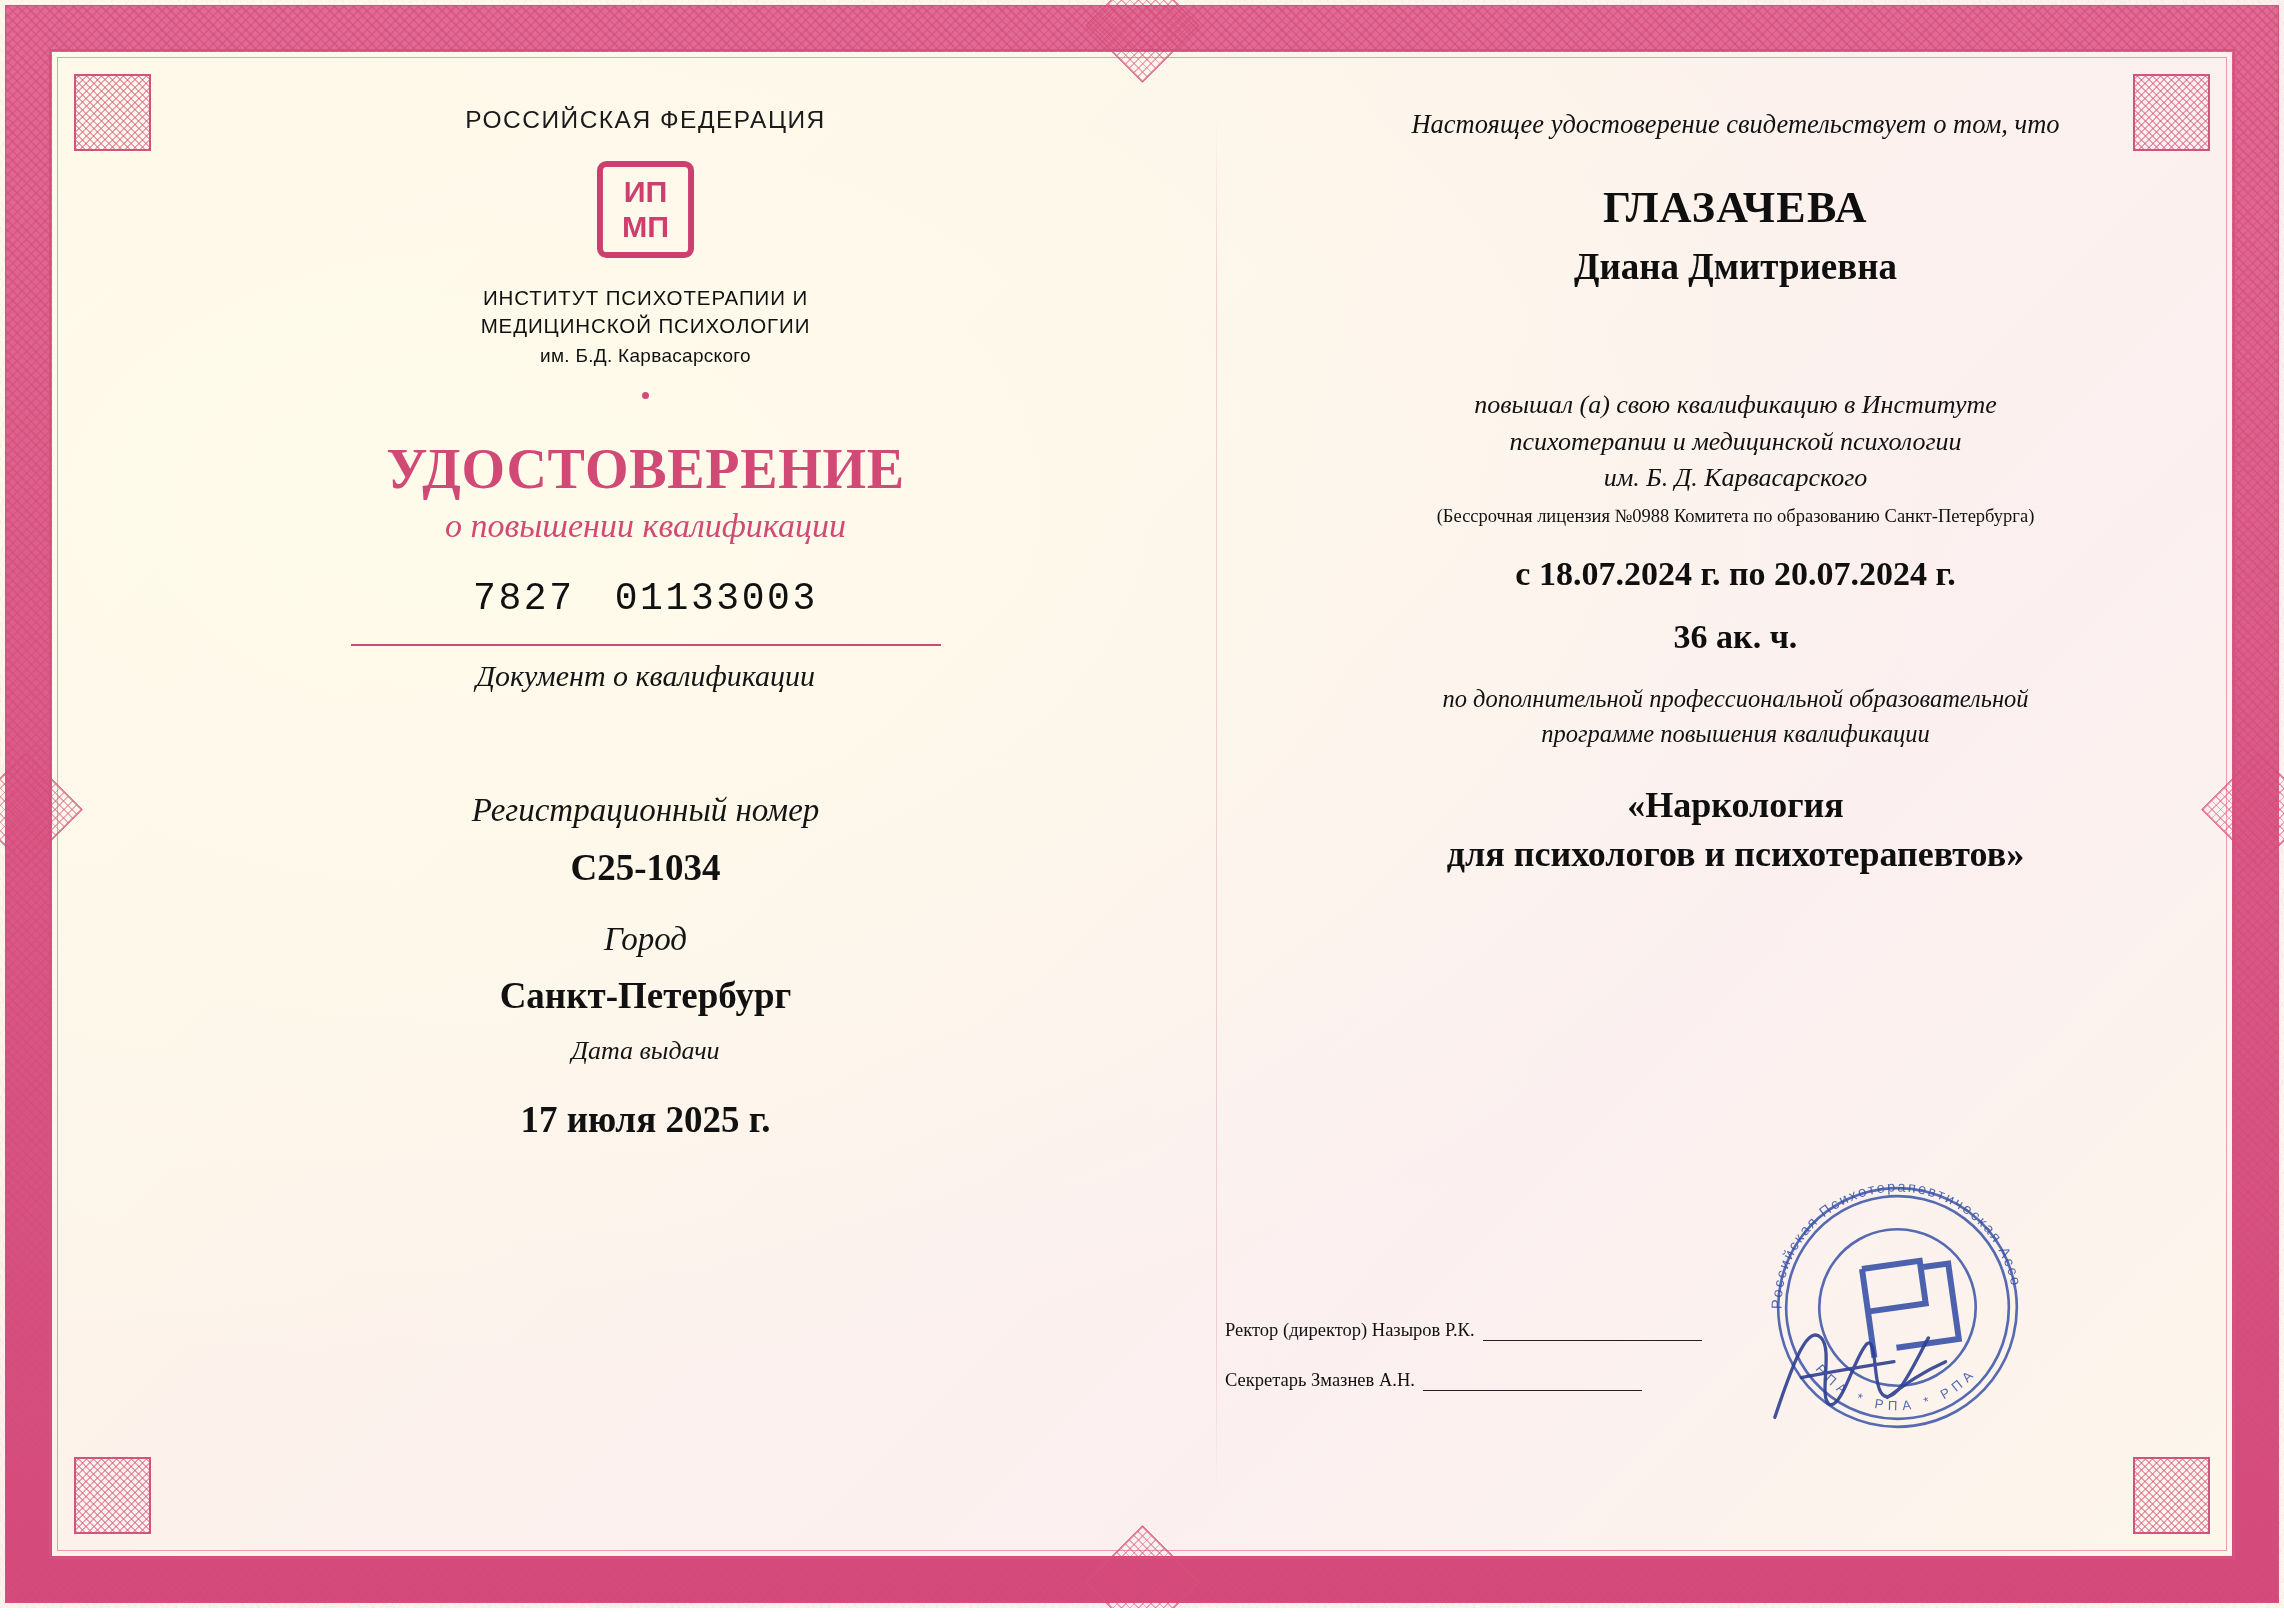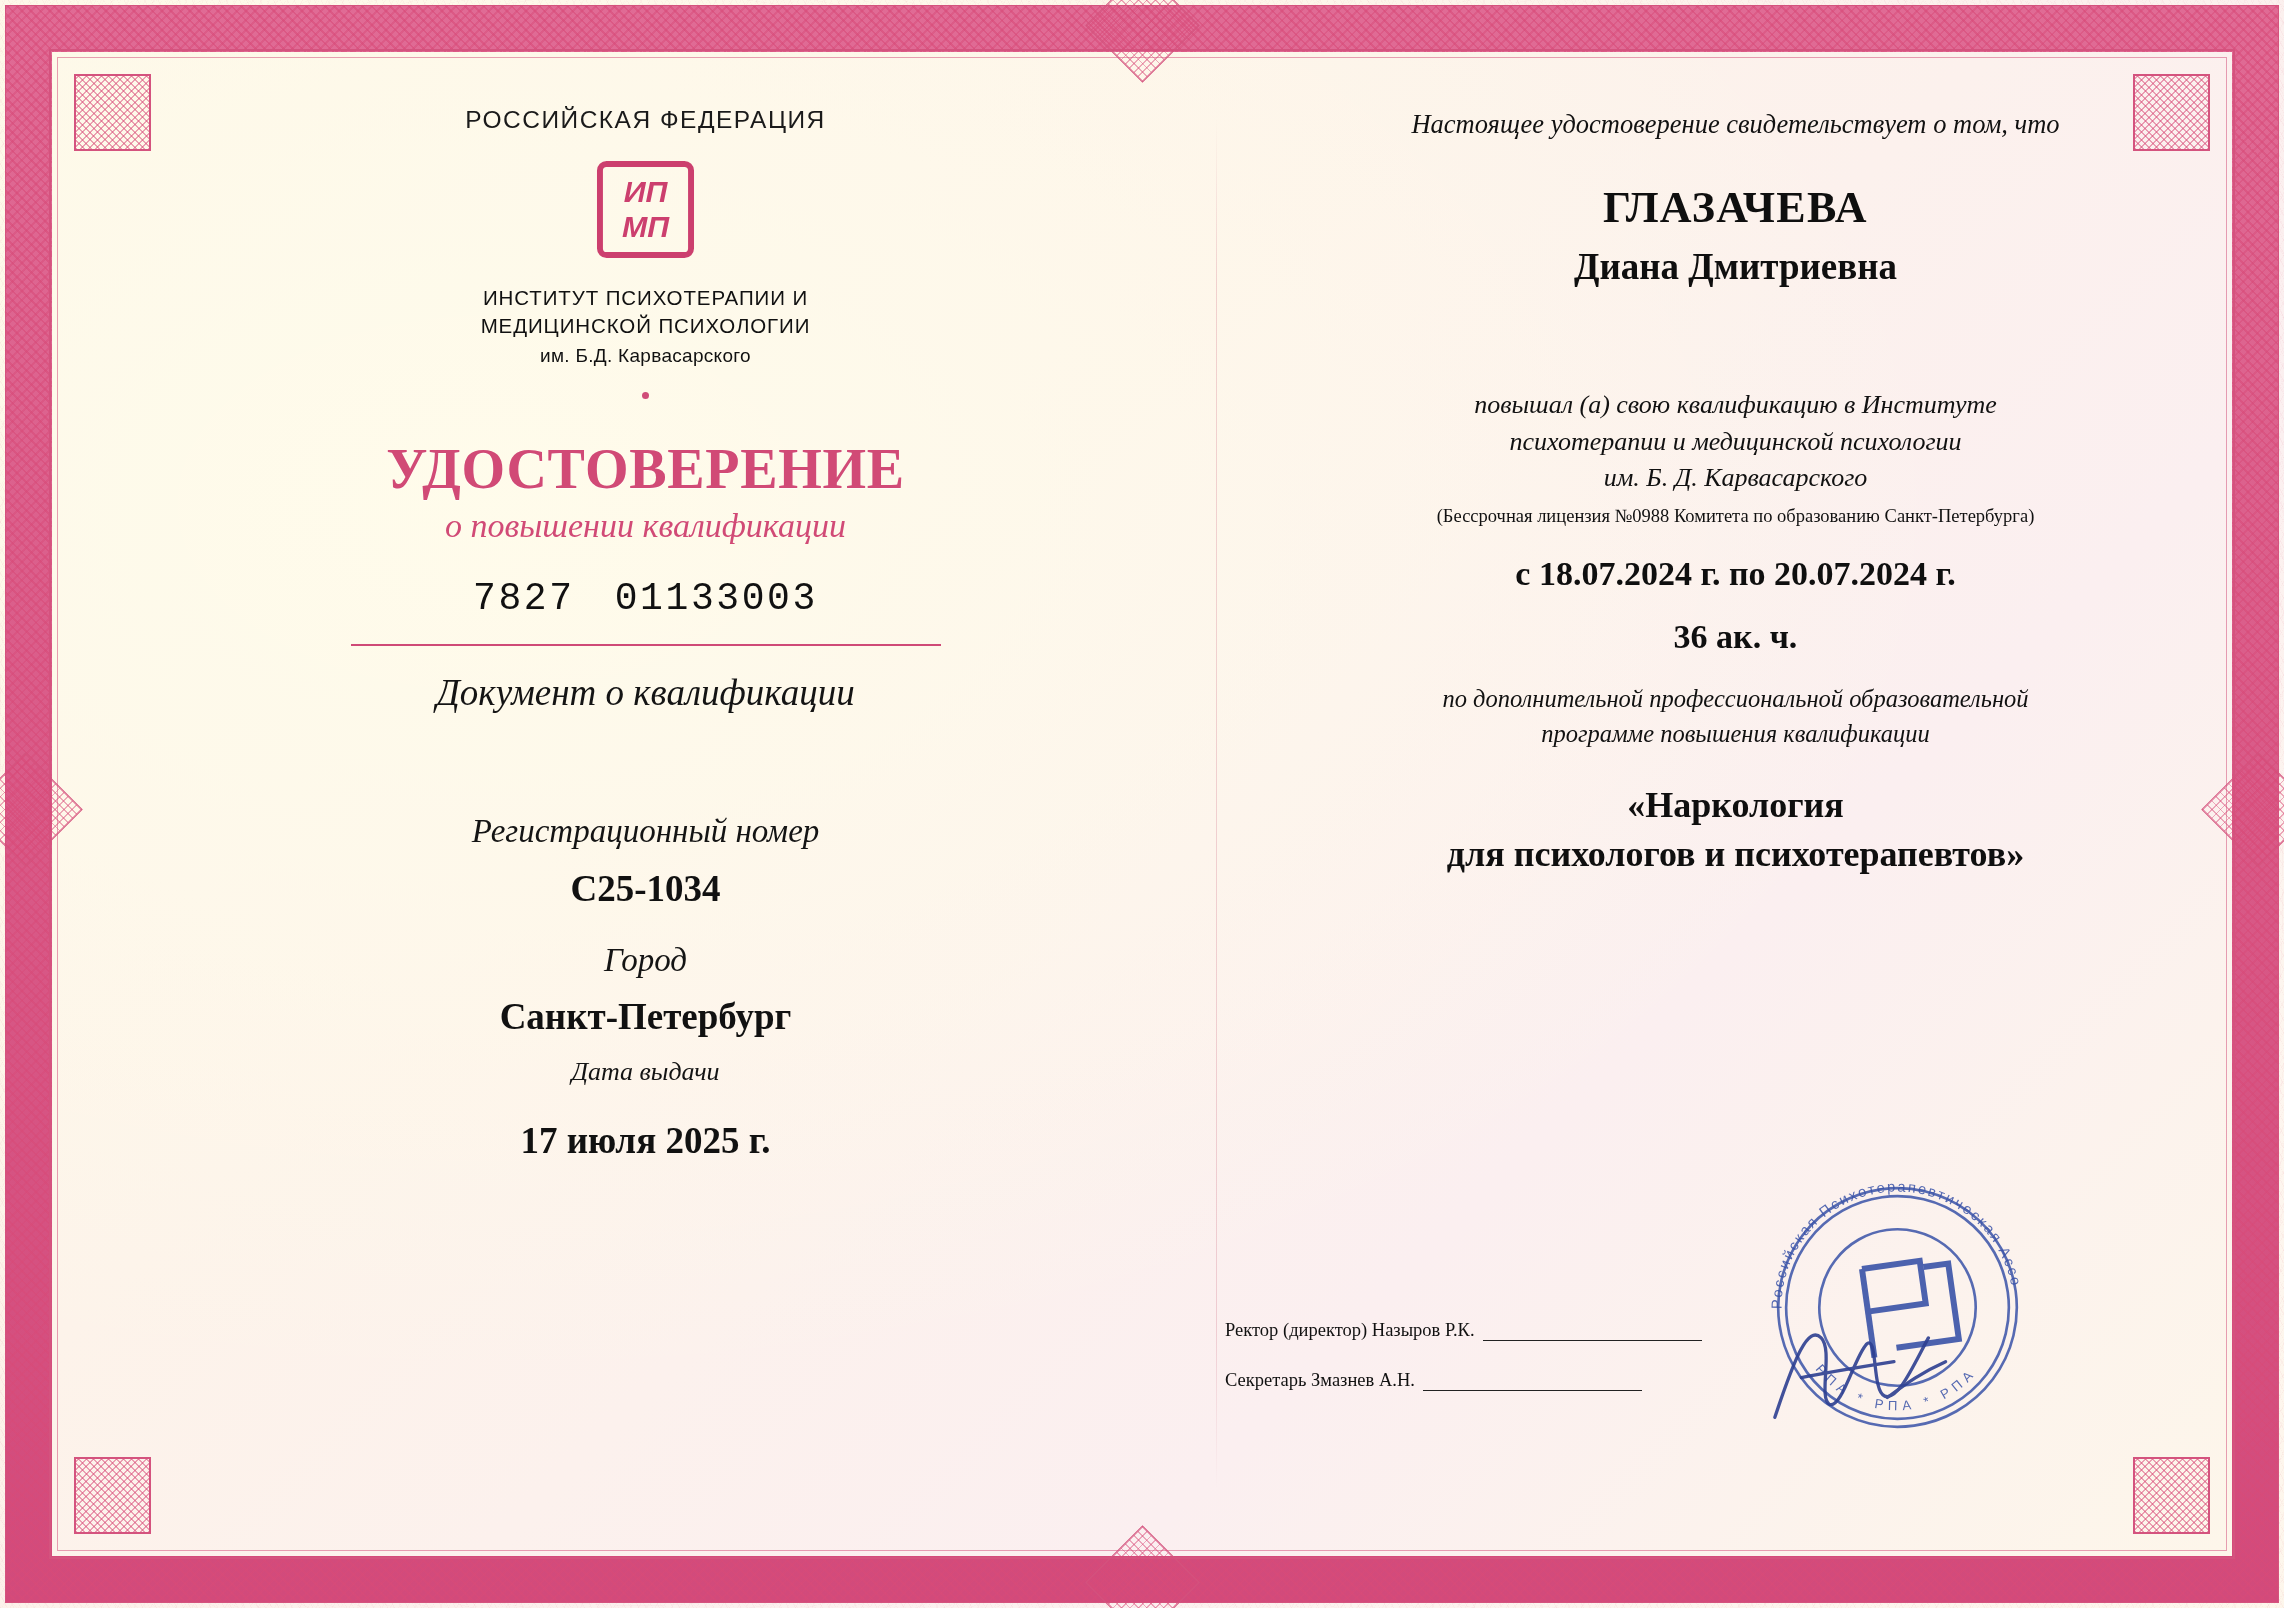--- a/index.html
+++ b/index.html
@@ -130,7 +130,7 @@
     margin-top:20px;
   }
 
-  .logo-wrap{margin-top:26.5px;display:flex;justify-content:center;font-style:italic;}
+  .logo-wrap{margin-top:26.5px;display:flex;justify-content:center;}
   .logo{
     width:99px;height:99px;
   }

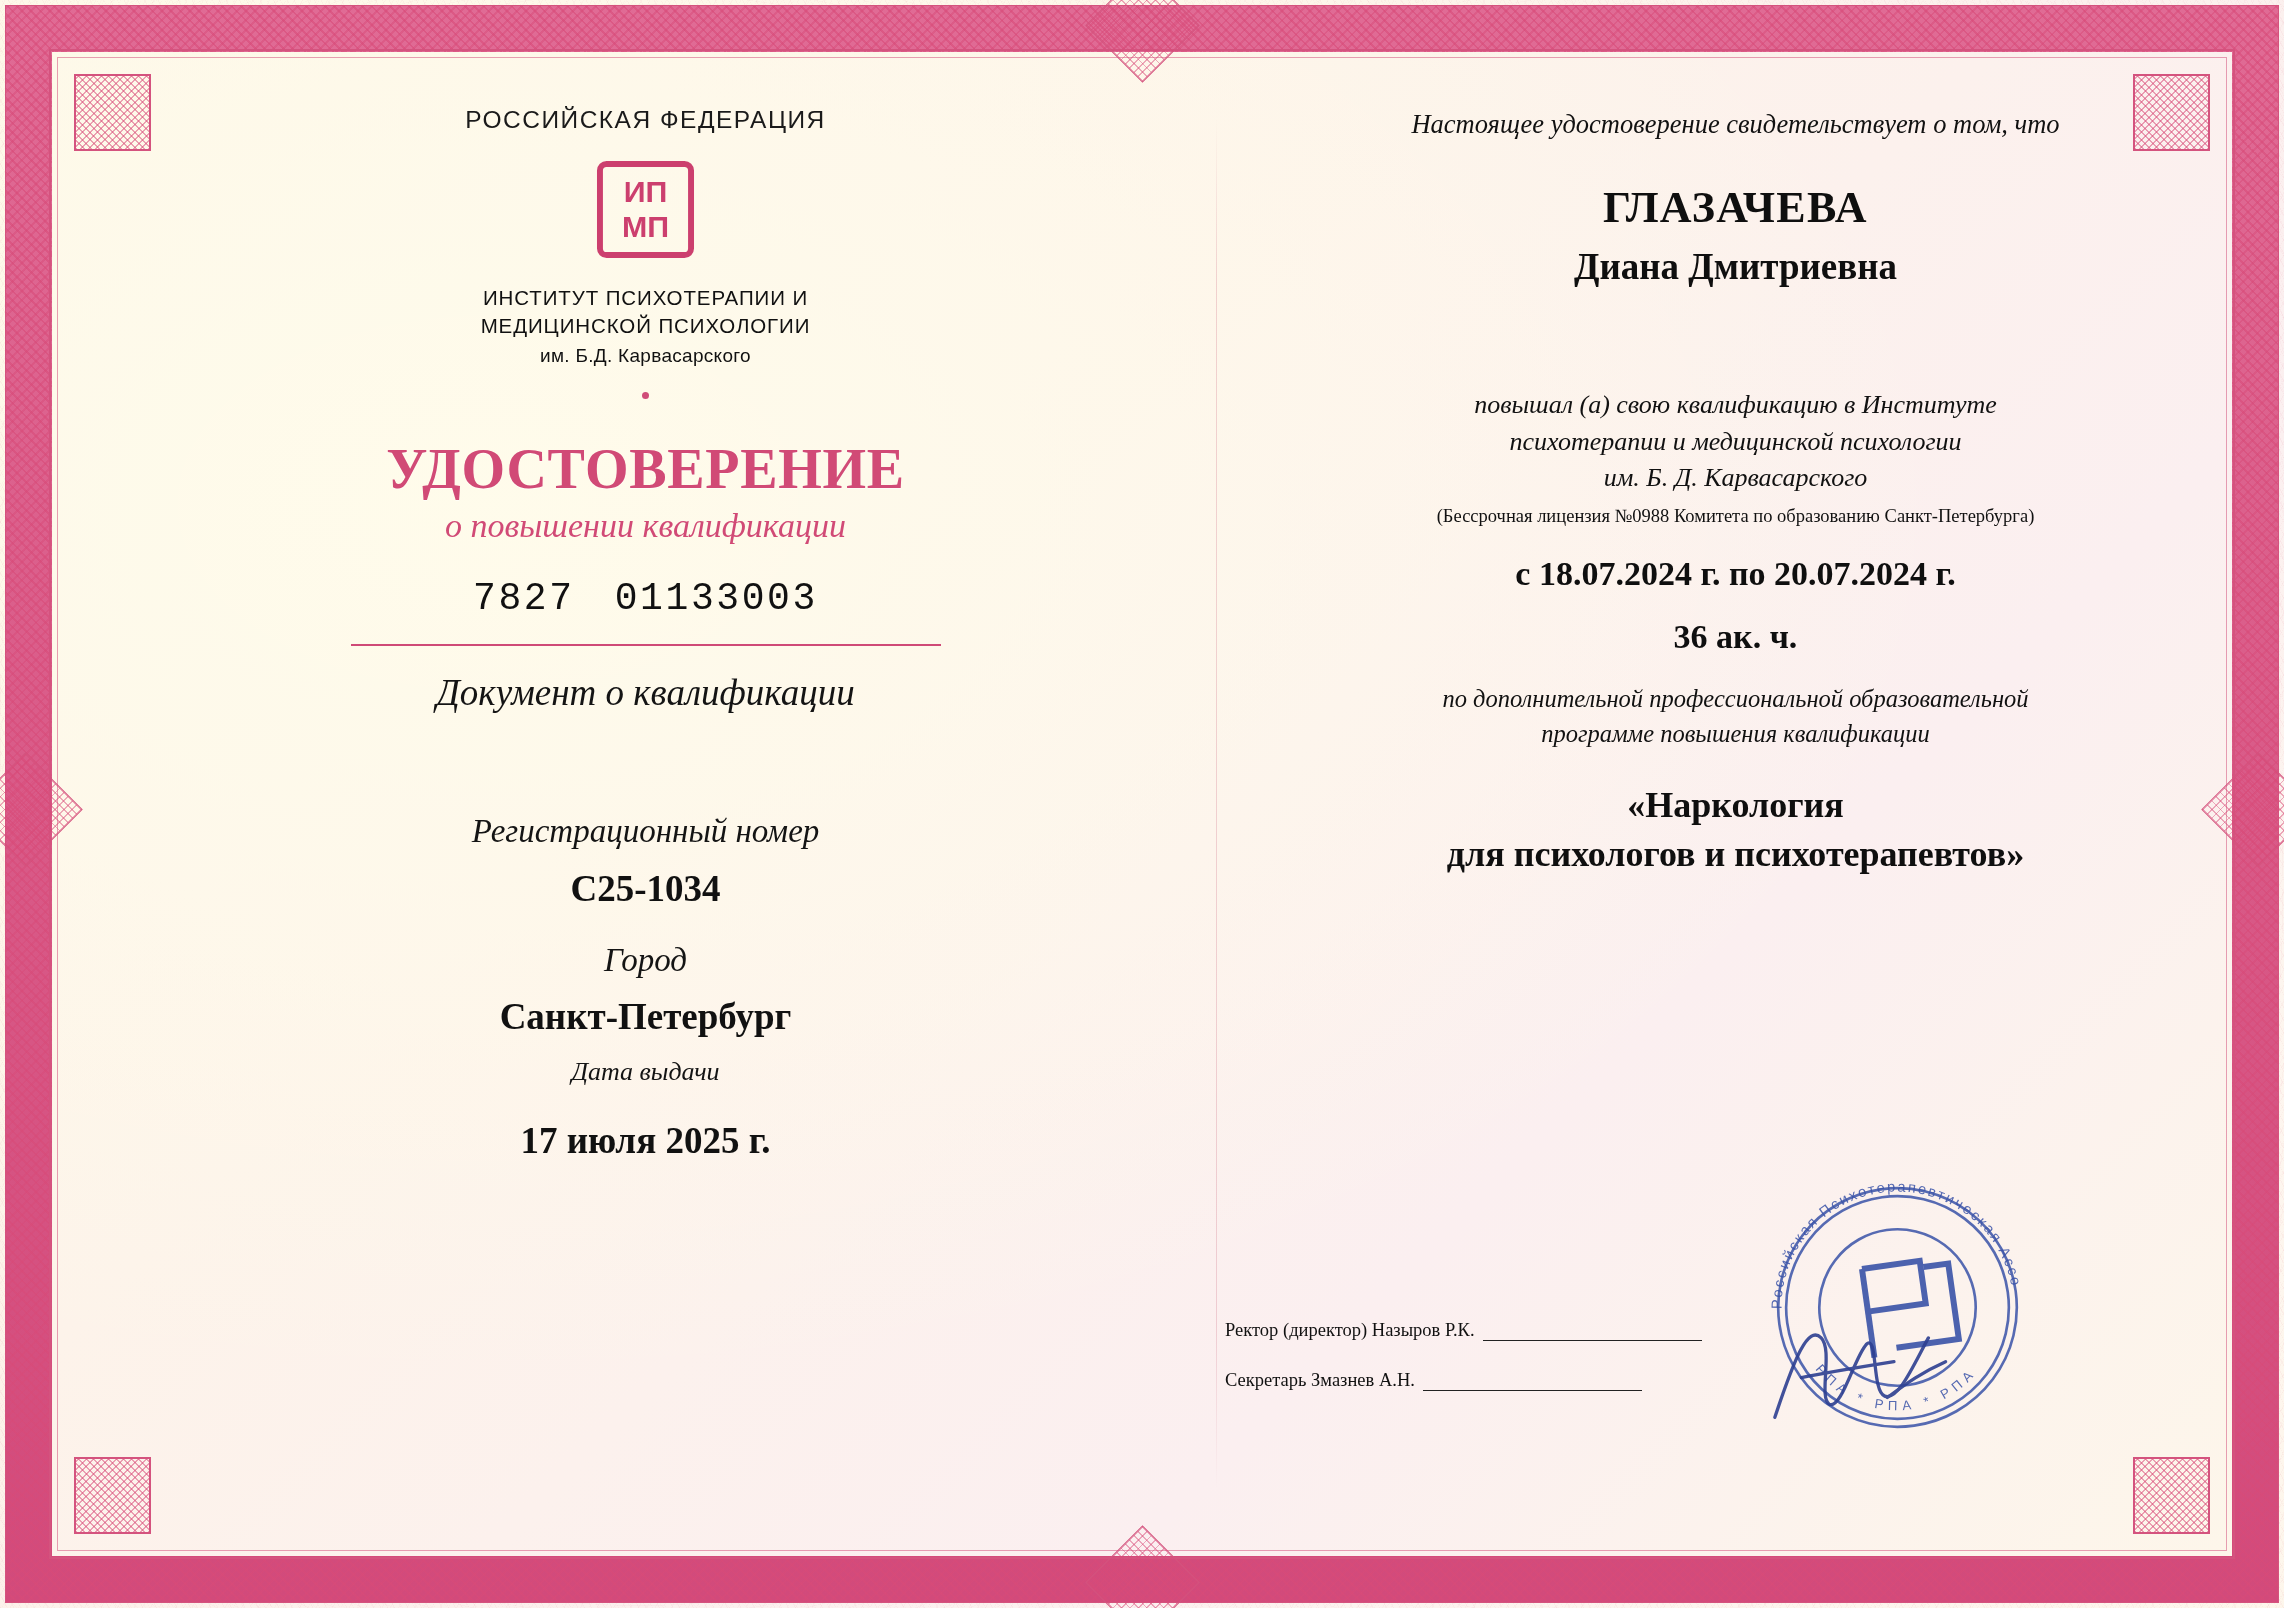--- a/index.html
+++ b/index.html
@@ -188,9 +188,9 @@
   }
 
   .docqual{
-    margin-top:25px;
-    font-style:italic;
-    font-size:37px;
+    margin-top:13px;
+    font-style:italic;
+    font-size:30px;
     color:#141414;
   }
 

